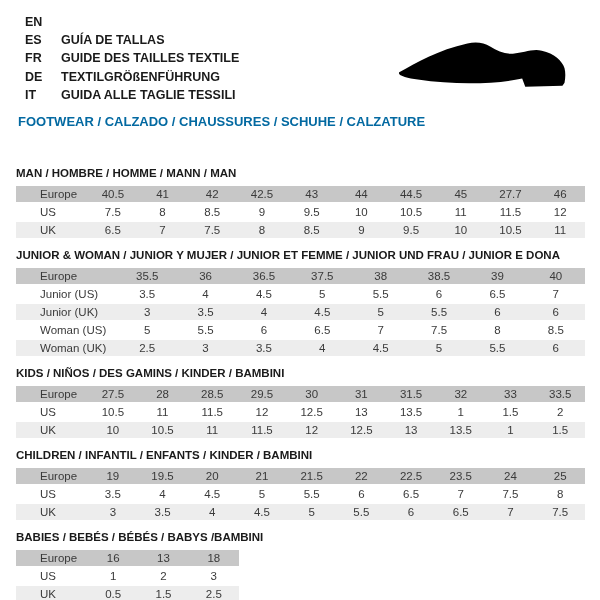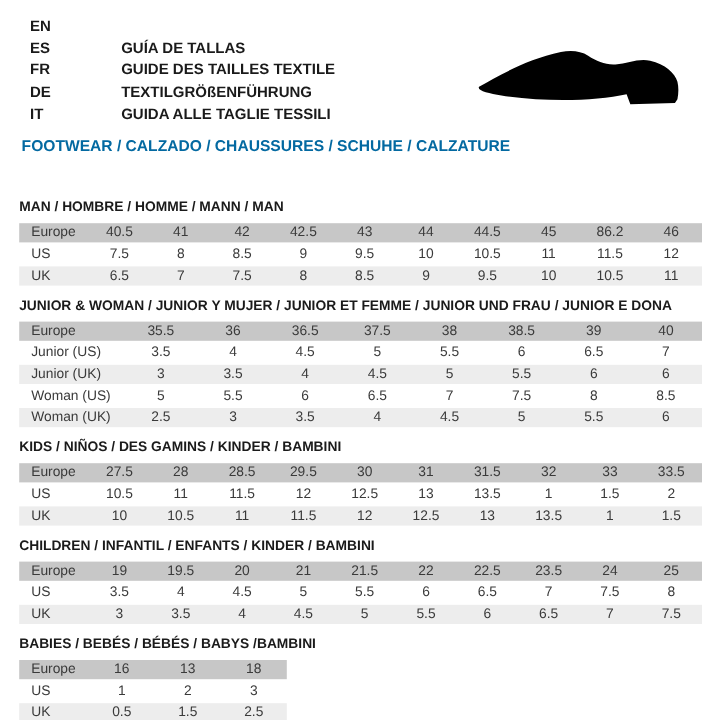--- a/index.html
+++ b/index.html
@@ -9,7 +9,7 @@
 
   
   .langs{position:absolute;top:13px;left:25px;}
-  .lang-row{display:flex;font-weight:bold;font-size:12.5px;line-height:18.2px;color:#1a1a1a;gap:40px;}
+  .lang-row{display:flex;font-weight:bold;font-size:12.5px;line-height:18.2px;color:#1a1a1a;}
   .lang-code{width:36px;flex:none;}
 
   

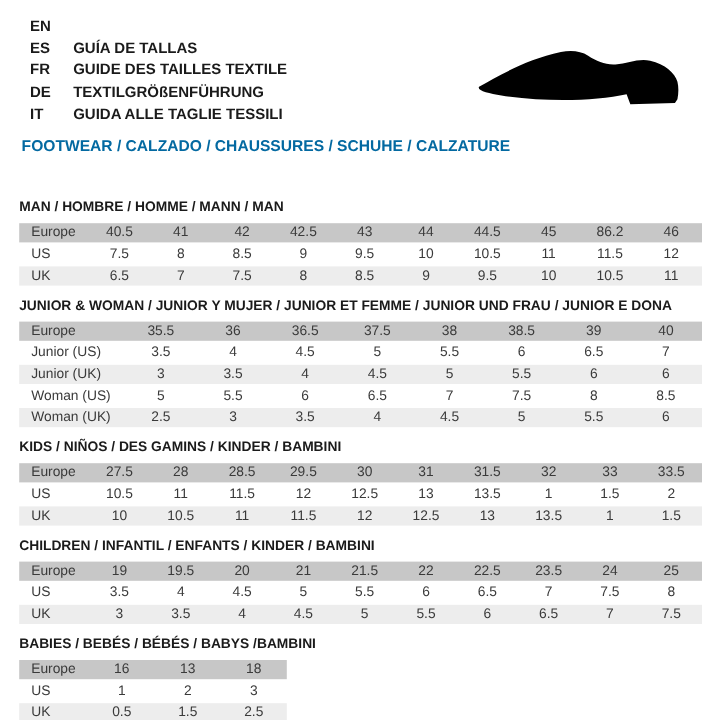--- a/index.html
+++ b/index.html
@@ -28,7 +28,7 @@
          font-size:11.5px;background:var(--row,#ffffff);}
   .s-row.hdr{background:var(--hdr,#c7c7c7);}
   .s-row.alt{background:var(--alt,#ededed);}
-  .s-label{width:48px;flex:none;padding-left:10px;white-space:nowrap;}
+  .s-label{width:48px;flex:none;padding-left:24px;white-space:nowrap;}
   .s-table.widelabel .s-label{width:78px;}
   .s-cell{flex:1;text-align:center;}
 </style>

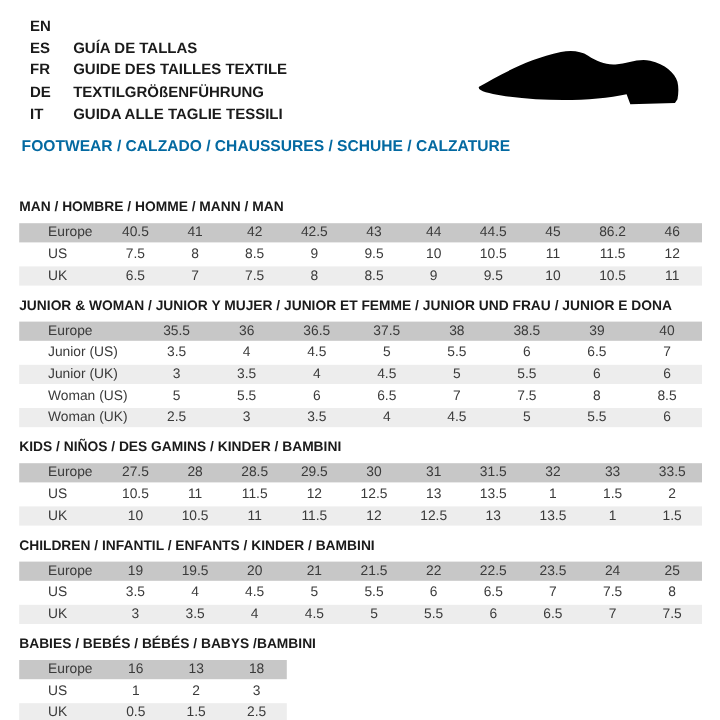--- a/index.html
+++ b/index.html
@@ -88,7 +88,7 @@
             <div class="s-cell">44</div>
             <div class="s-cell">44.5</div>
             <div class="s-cell">45</div>
-            <div class="s-cell">86.2</div>
+            <div class="s-cell">27.7</div>
             <div class="s-cell">46</div>
           </div>
           <div class="s-row">

